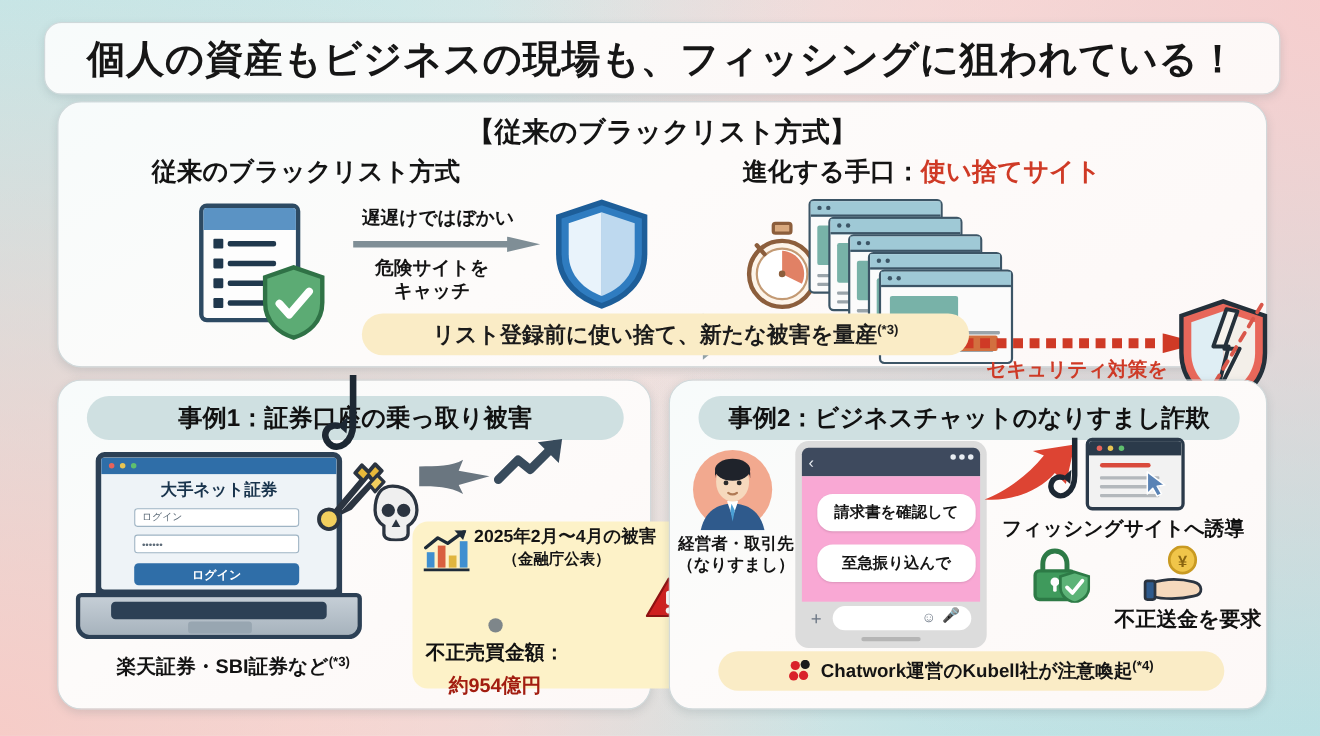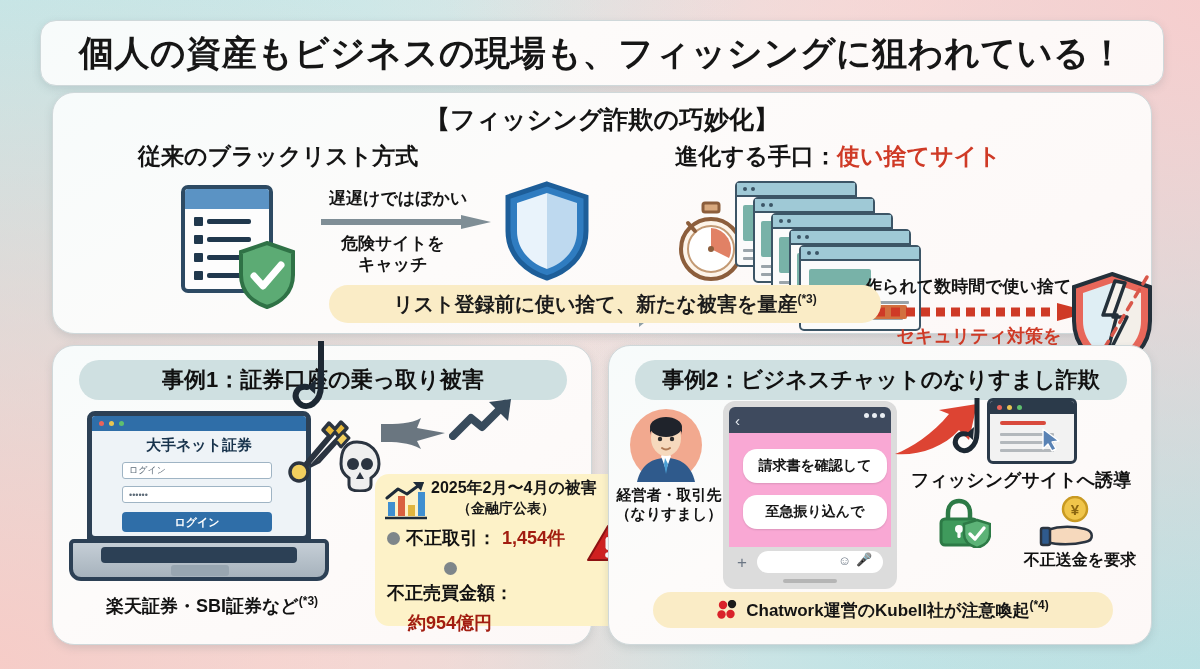--- a/index.html
+++ b/index.html
@@ -236,7 +236,7 @@
 
 <div class="card" id="top-panel">
 
-  <div id="top-title">【フィッシング詐欺の巧妙化】</div>
+  <div id="top-title">【従来のブラックリスト方式】</div>
 
   <div class="col-title" id="left-col-title">従来のブラックリスト方式</div>
 

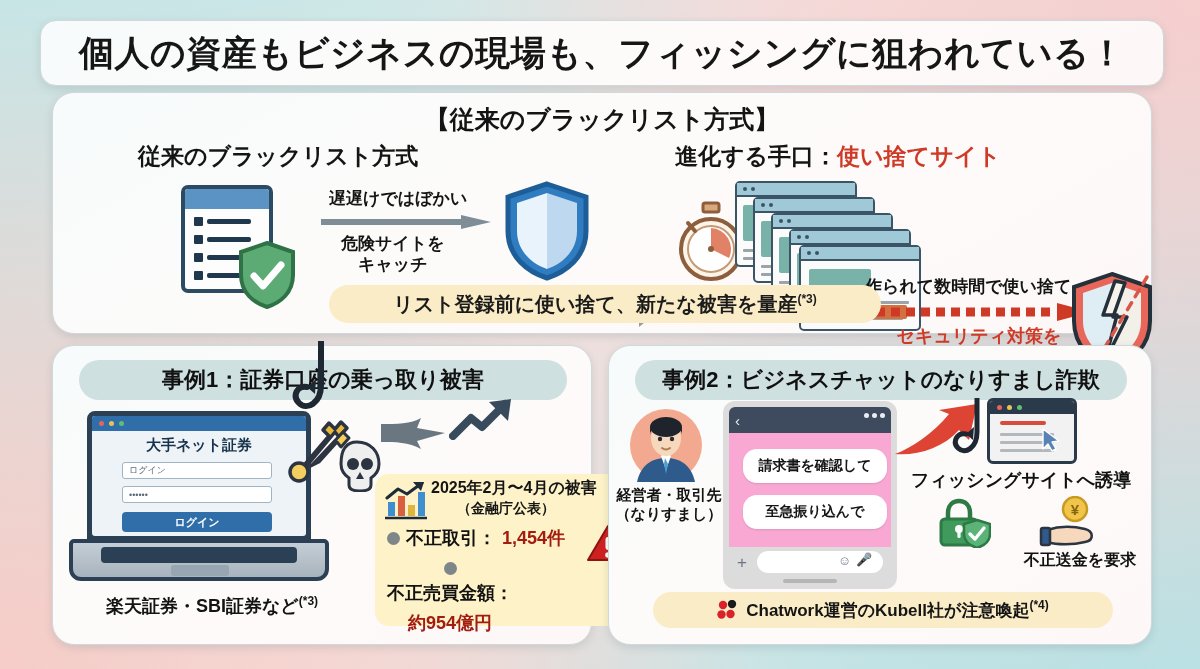--- a/index.html
+++ b/index.html
@@ -346,7 +346,6 @@
       </div>
   </div>
 
-  <div id="lbl-hours">作られて数時間で使い捨て</div>
 
   <svg id="dashed-arrow" viewBox="0 0 240 18">
     <line x1="2" y1="9" x2="196" y2="9" stroke="#cf3a26" stroke-width="9" stroke-dasharray="9 6"></line>

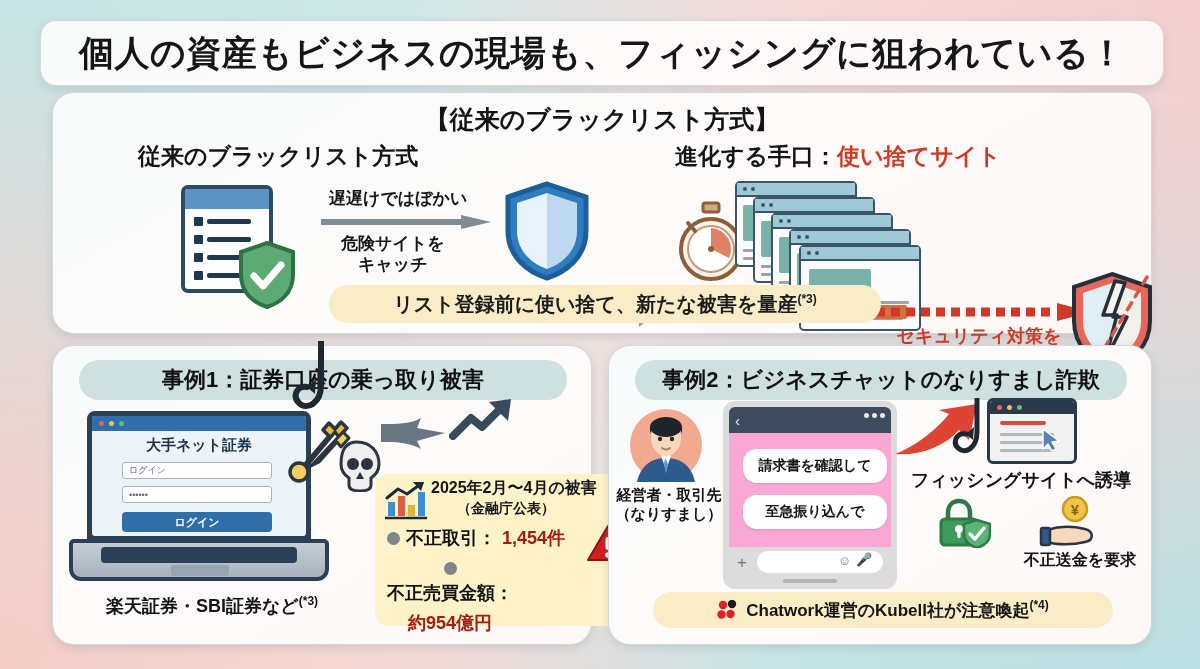--- a/index.html
+++ b/index.html
@@ -435,11 +435,6 @@
     <div class="hdr">2025年2月〜4月の被害</div>
     <div class="sub">（金融庁公表）</div>
 
-    <div class="stat-row" style="top:52px;">
-      <span class="bullet"></span>
-      <span>不正取引：</span>
-      <span class="stat-val">1,454件</span>
-    </div>
     <div class="stat-row" style="top:88px;flex-direction:column;">
       <span class="bullet"></span>
       <span>不正売買金額：</span>

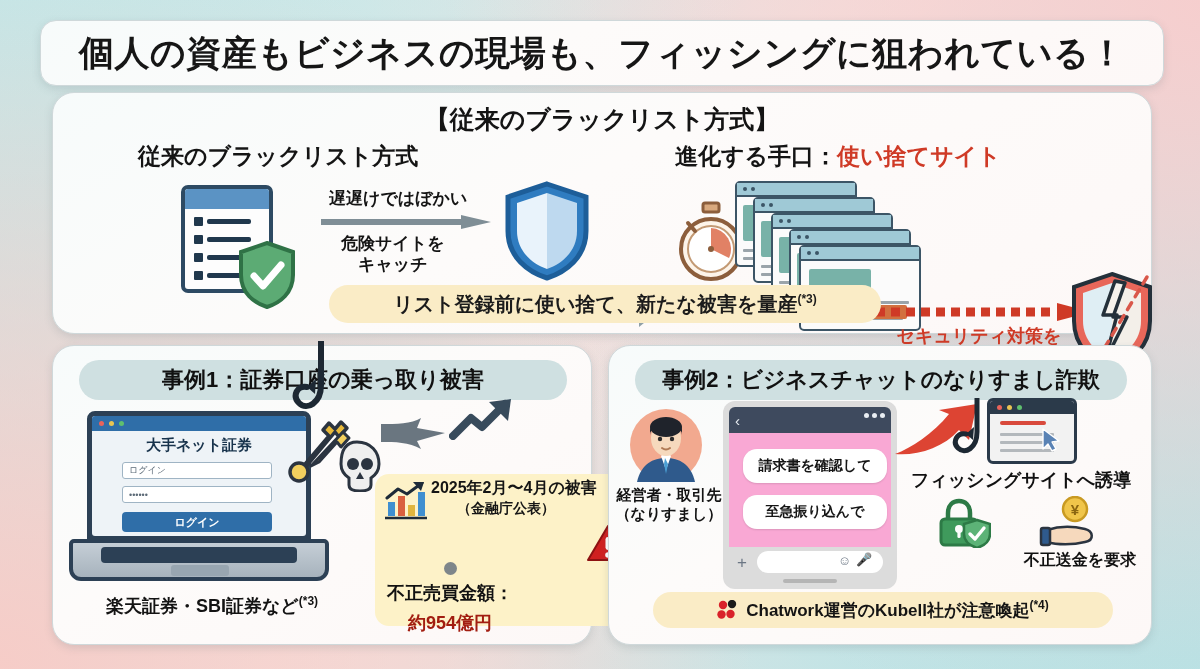--- a/index.html
+++ b/index.html
@@ -218,7 +218,7 @@
   #lock-ico{position:absolute;left:326px;top:152px;width:56px;height:50px;}
   #lbl-steal{position:absolute;left:294px;top:204px;width:120px;text-align:center;font-size:15px;font-weight:900;color:#111;line-height:1.25;}
   #coin-hand{position:absolute;left:430px;top:150px;width:64px;height:54px;}
-  #lbl-transfer{position:absolute;left:404px;top:204px;width:134px;text-align:center;font-size:16px;font-weight:900;color:#111;white-space:nowrap;}
+  #lbl-transfer{position:absolute;left:404px;top:204px;width:134px;text-align:center;font-size:19px;font-weight:900;color:#111;white-space:nowrap;}
 
   #case2-pill{
     position:absolute;left:44px;top:246px;width:460px;height:36px;

